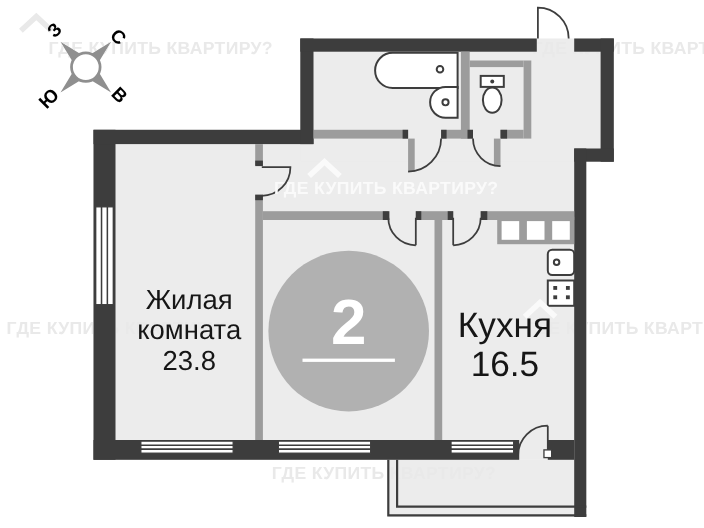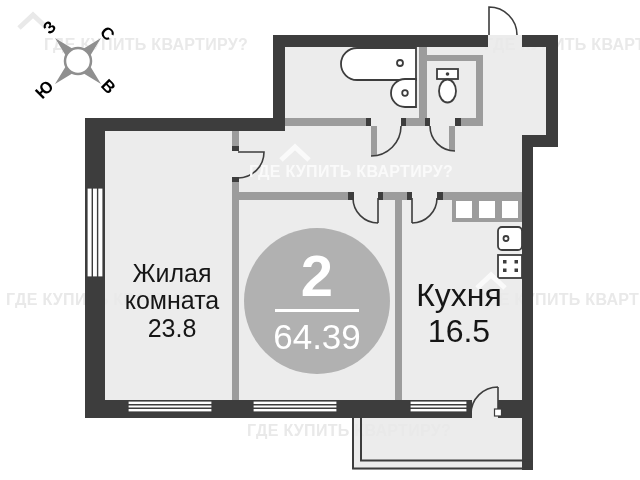--- a/index.html
+++ b/index.html
@@ -241,7 +241,6 @@
   <div class="abs badge">
     <div class="badge-rooms">2</div>
     <div class="badge-divider"></div>
-    <div class="badge-area">64.39</div>
   </div>
 
 </div>

